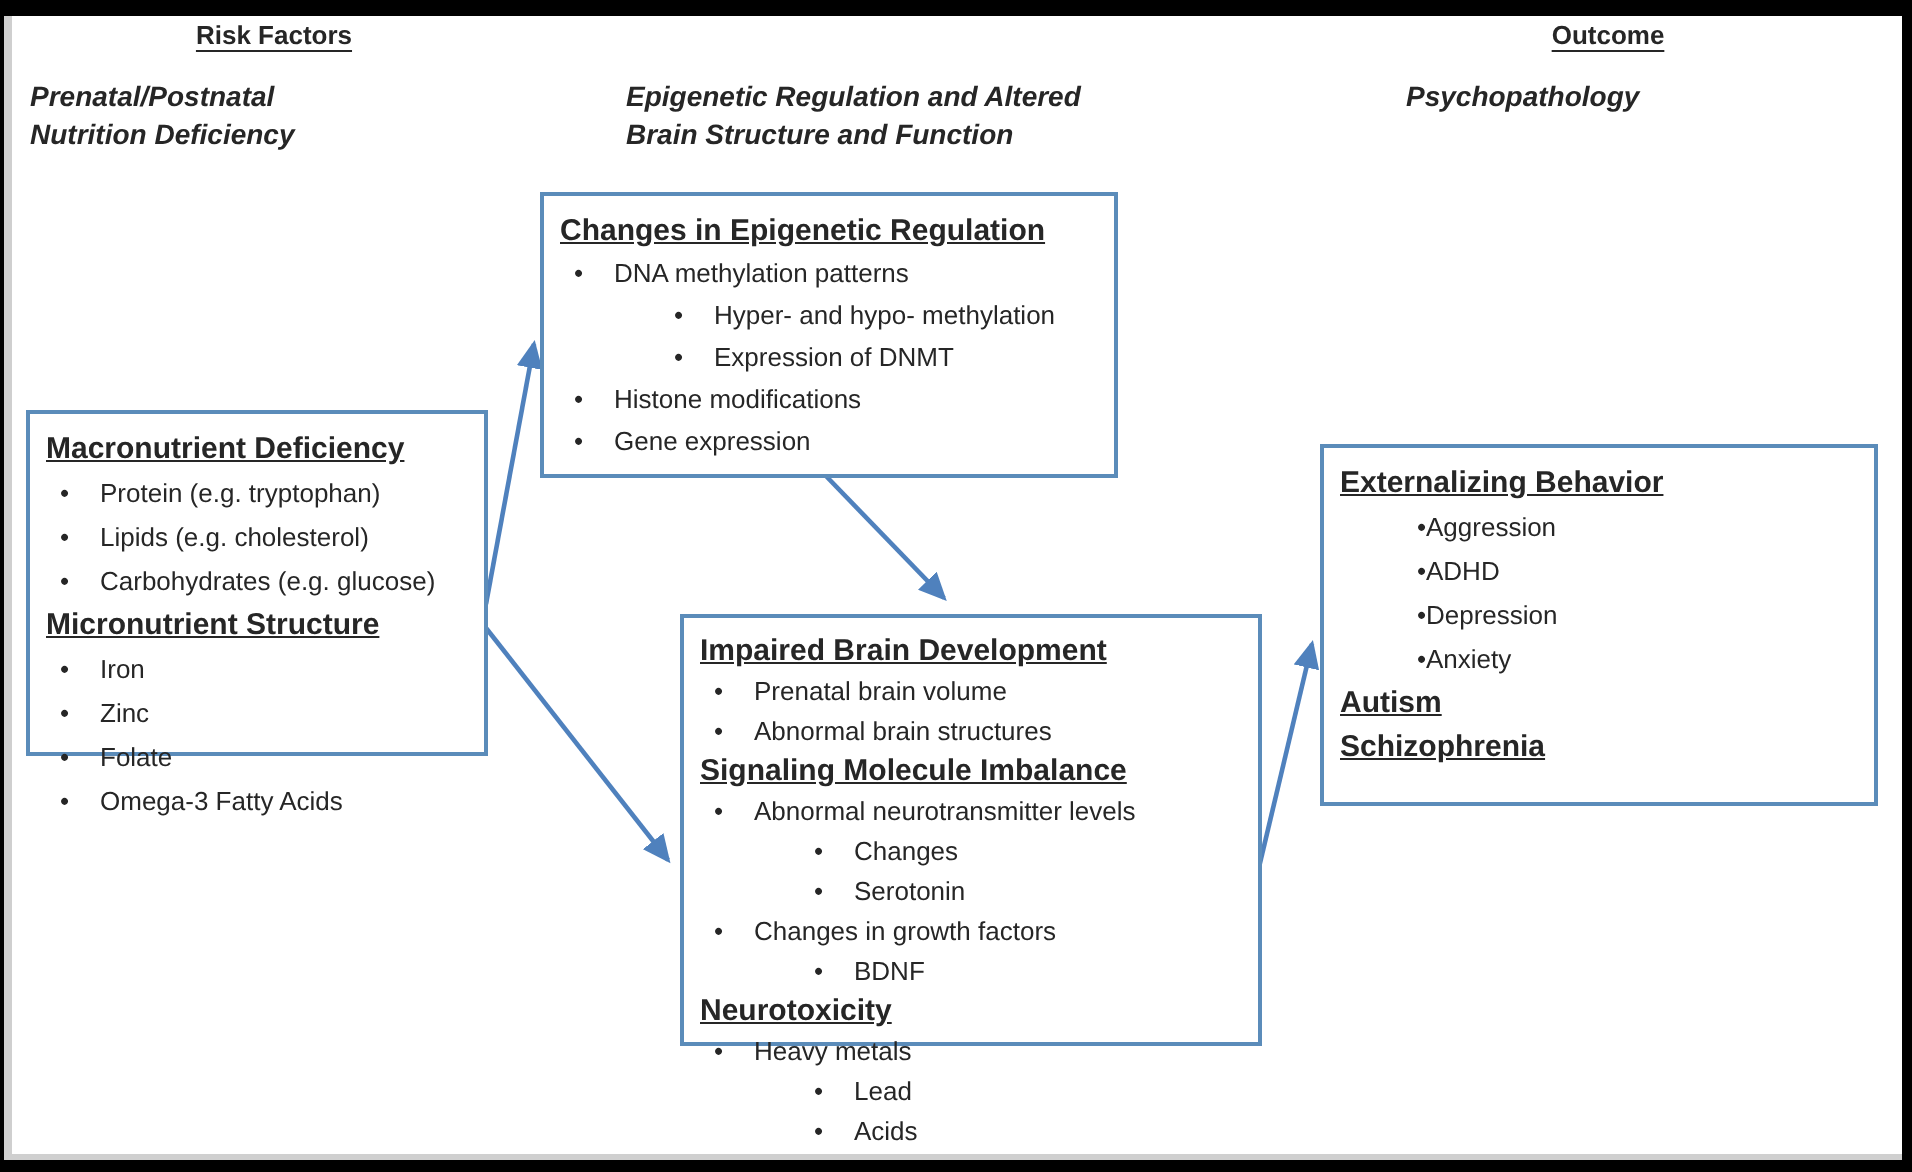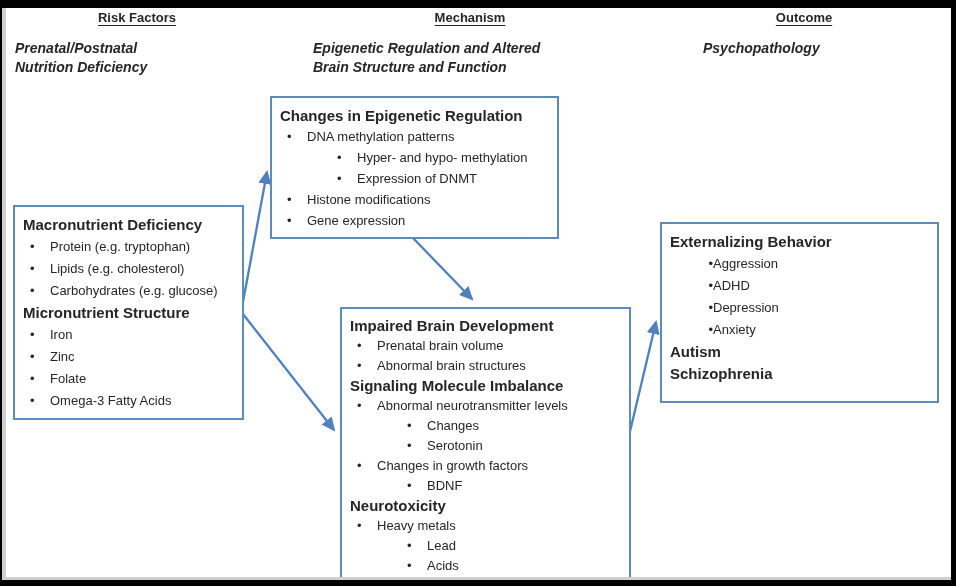--- a/index.html
+++ b/index.html
@@ -80,7 +80,6 @@
 <div class="frame">
 
   <div class="col-title t-risk">Risk Factors</div>
-  <div class="col-title t-mech">Mechanism</div>
   <div class="col-title t-out">Outcome</div>
 
   <div class="col-sub s-risk">Prenatal/Postnatal

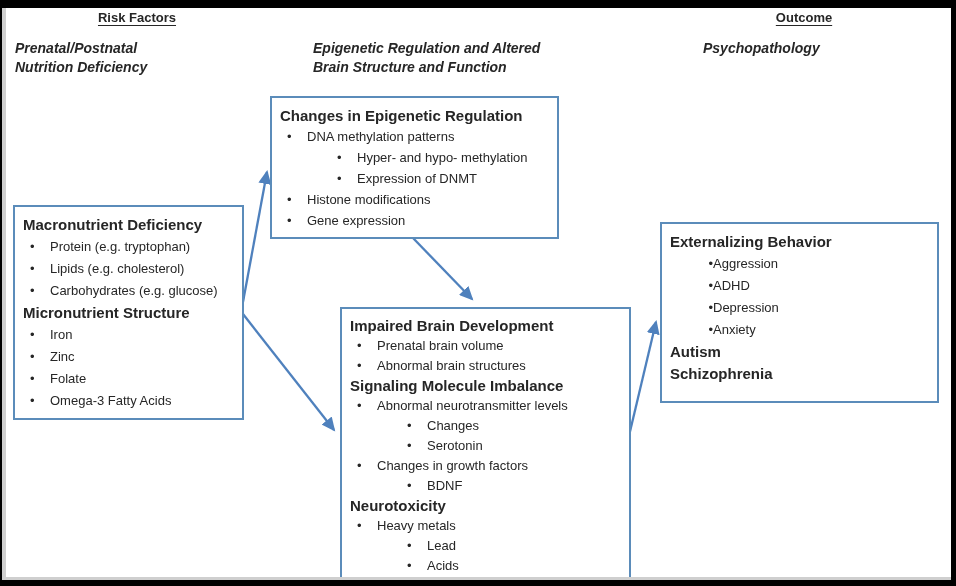--- a/index.html
+++ b/index.html
@@ -60,7 +60,7 @@
   .node-epi .row   { line-height:21px; }
   .node-brain .row { line-height:20px; }
 
-  .row.h .txt{ font-weight:bold; font-size:15px; }
+  .row.h .txt{ font-weight:bold; font-size:15px;text-decoration:underline; }
   .txt{ font-size:13px; }
   .dot{ font-size:13px; flex:0 0 auto; }
 

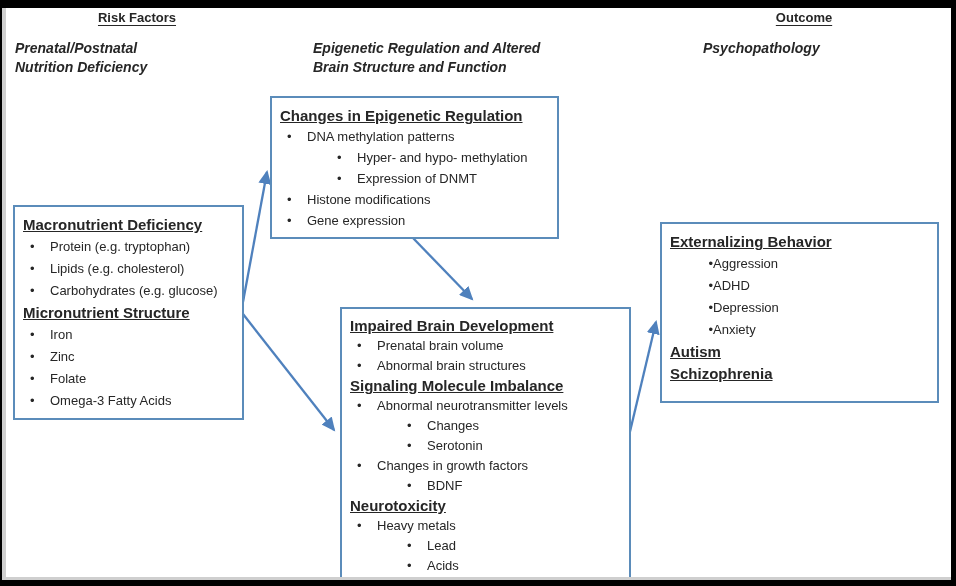--- a/index.html
+++ b/index.html
@@ -50,7 +50,7 @@
     background:#ffffff;
     padding:7px 8px 4px 8px;
   }
-  .node-risk    { left:11px;  top:197px; width:231px; height:215px; }
+  .node-risk    { left:11px;  top:197px; width:231px; height:173px; }
   .node-epi     { left:268px; top:88px;  width:289px; height:143px; }
   .node-brain   { left:338px; top:299px; width:291px; height:278px; }
   .node-outcome { left:658px; top:214px; width:279px; height:181px;text-align:right; }

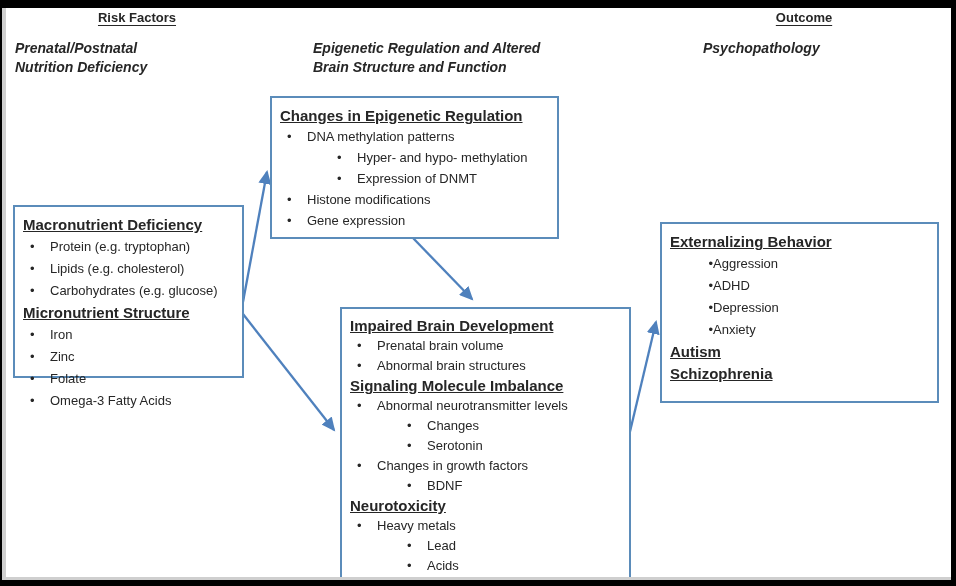--- a/index.html
+++ b/index.html
@@ -52,7 +52,7 @@
   }
   .node-risk    { left:11px;  top:197px; width:231px; height:173px; }
   .node-epi     { left:268px; top:88px;  width:289px; height:143px; }
-  .node-brain   { left:338px; top:299px; width:291px; height:278px; }
+  .node-brain   { left:338px; top:299px; width:291px; height:216px; }
   .node-outcome { left:658px; top:214px; width:279px; height:181px;text-align:right; }
 
   .row{ display:flex; align-items:baseline; }

